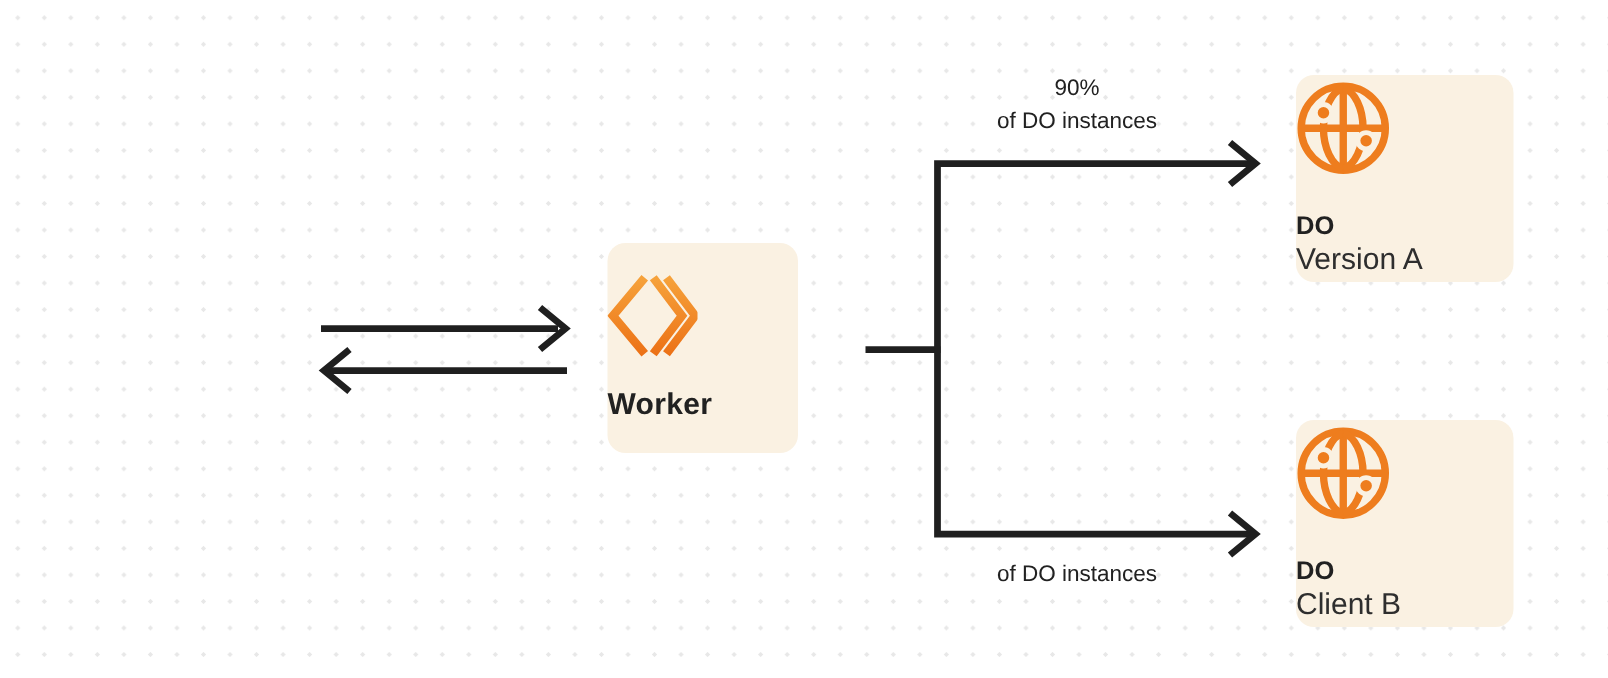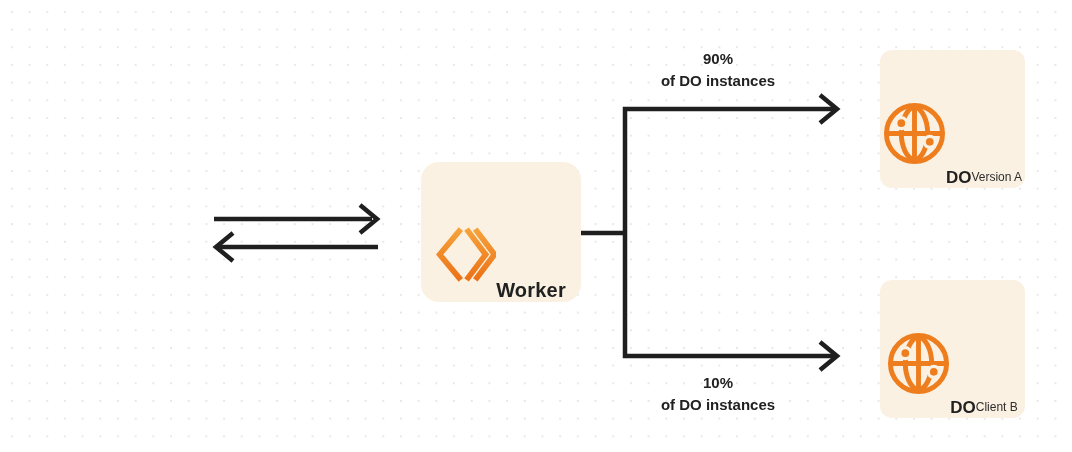--- a/index.html
+++ b/index.html
@@ -115,7 +115,7 @@
     width:190px;
     text-align:center;
     font-size:15px;
-    font-weight:700;
+    font-weight:400;
     line-height:22px;
     color:var(--text);
   }

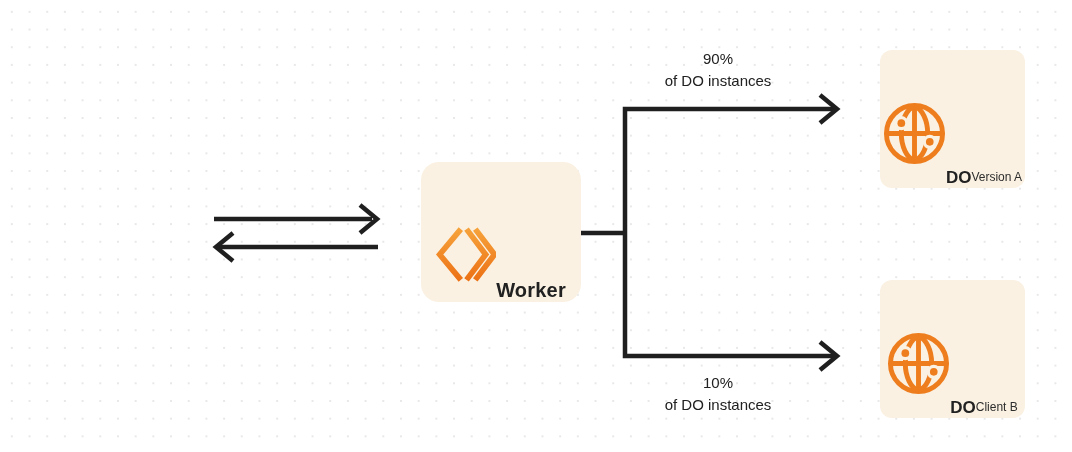--- a/index.html
+++ b/index.html
@@ -45,11 +45,10 @@
   .node{
     position:absolute;
     display:flex;
-    flex-direction:row;
-    align-items:flex-end;
+    flex-direction:column;
+    align-items:flex-start;
     justify-content:center;
     color:var(--text);
-    margin-left:16px;
   }
   .node.gray{
     background:var(--gray-box);

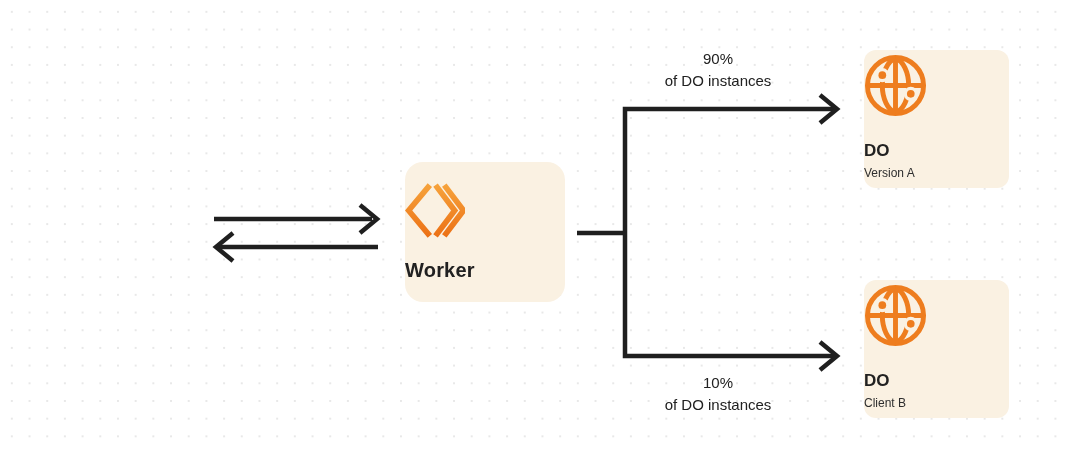--- a/index.html
+++ b/index.html
@@ -103,7 +103,7 @@
     line-height:21px;
   }
   .do-sub{
-    font-size:12px;
+    font-size:20px;
     font-weight:400;
     line-height:22px;
     color:var(--subtext);

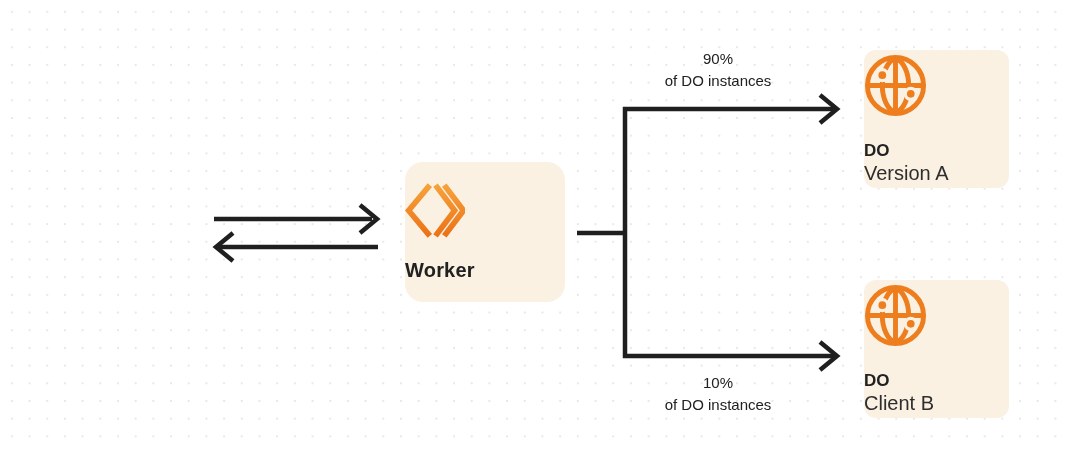--- a/index.html
+++ b/index.html
@@ -59,7 +59,7 @@
     border-radius:12px;
   }
   #client{ left:43px; top:163px; width:142px; height:141px; }
-  #worker{ left:405px; top:162px; width:160px; height:140px;border-radius:18px; }
+  #worker{ left:405px; top:162px; width:127px; height:140px; }
   #do-a{ left:864px; top:50px; width:145px; height:138px; }
   #do-b{ left:864px; top:280px; width:145px; height:138px; }
 

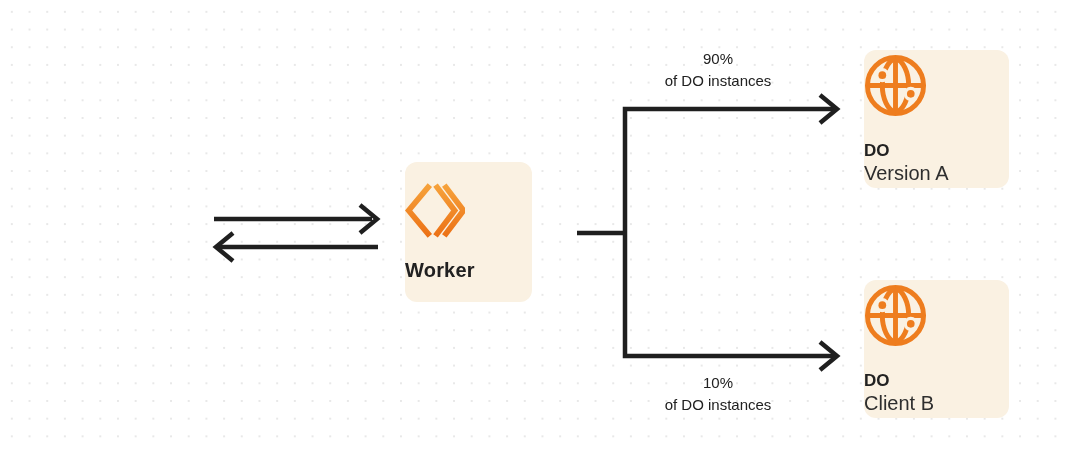--- a/index.html
+++ b/index.html
@@ -195,7 +195,6 @@
   </div>
 
   <div class="split-label" id="split-label-bottom">
-    <div>10%</div>
     <div>of DO instances</div>
   </div>
 

